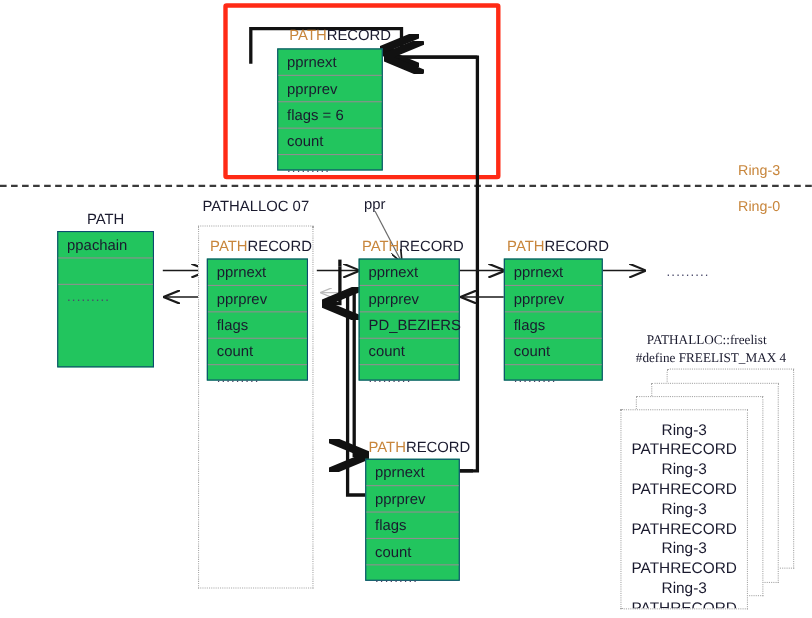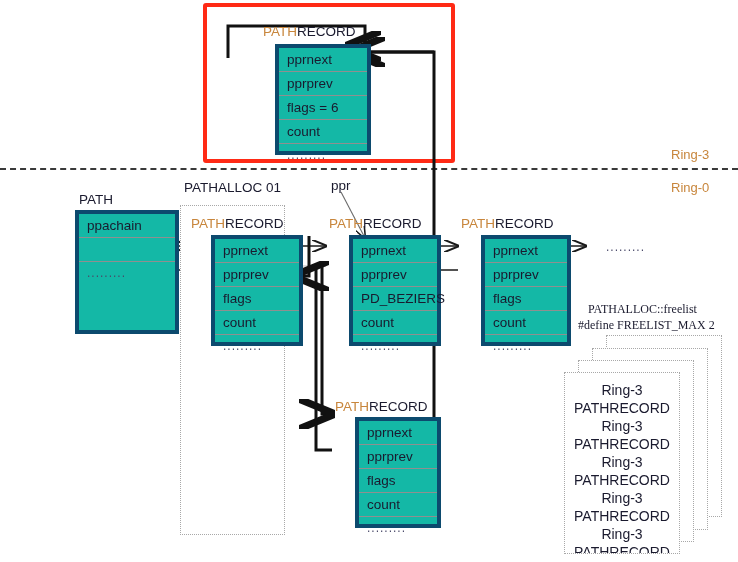--- a/index.html
+++ b/index.html
@@ -8,7 +8,7 @@
   #canvas{position:absolute;left:0;top:0;width:738px;height:562px;}
 
   
-  .struct{position:absolute;border:4px solid #0c4a6e;background:#14b8a6;box-sizing:border-box;margin-left:23px;}
+  .struct{position:absolute;border:1px solid #0c4a6e;background:#22c55e;box-sizing:border-box;}
   .struct .row{height:24px;line-height:23px;padding-left:8px;font-size:13.5px;
                border-bottom:1px solid #8f8f8f;box-sizing:border-box;white-space:nowrap;
                color:#1a1a2e;}

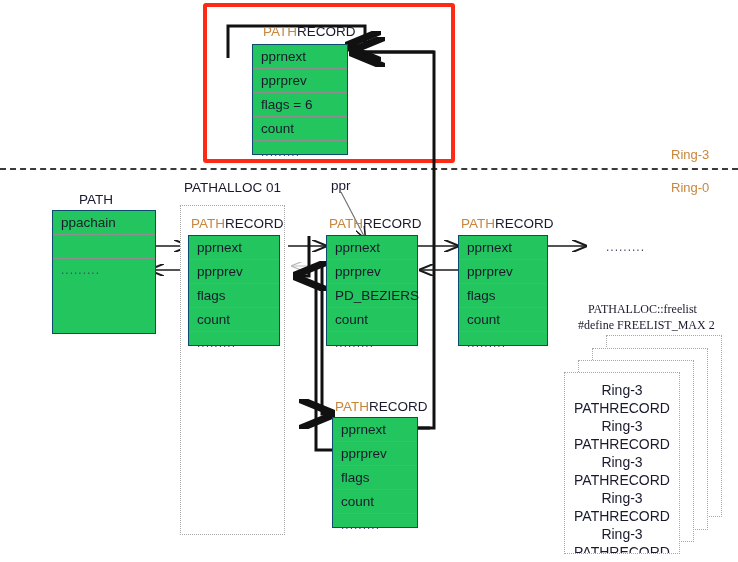--- a/index.html
+++ b/index.html
@@ -117,7 +117,7 @@
     <div class="row dots">.........</div>
   </div>
 
-  <div class="caption" style="left:184px;top:180px;">PATHALLOC 01</div>
+  <div class="caption" style="left:184px;top:180px;">PATHALLOC 07</div>
   <div class="dotbox" style="left:180px;top:205px;width:105px;height:330px;"></div>
 
   <div class="caption" style="left:191px;top:216px;">

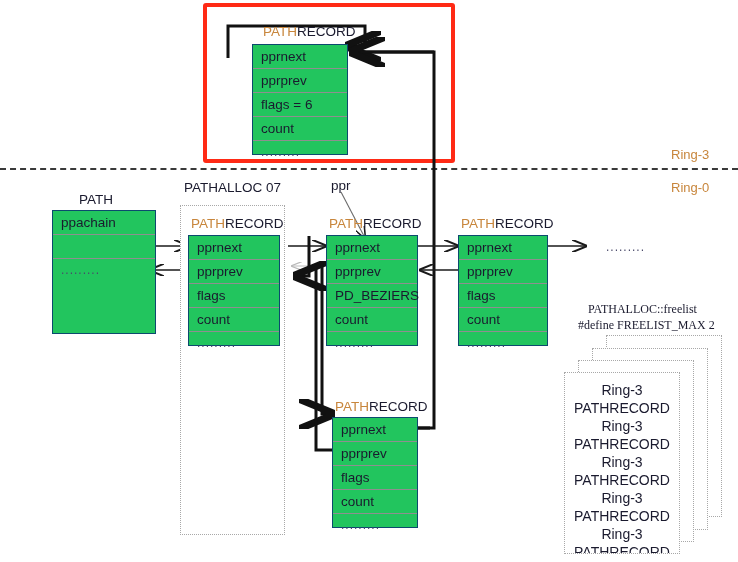--- a/index.html
+++ b/index.html
@@ -111,7 +111,7 @@
   </div>
 
   <div class="caption" style="left:79px;top:192px;">PATH</div>
-  <div class="struct" style="left:52px;top:210px;width:104px;height:124px;">
+  <div class="struct" style="left:52px;top:210px;width:88px;height:124px;">
     <div class="row">ppachain</div>
     <div class="row"></div>
     <div class="row dots">.........</div>

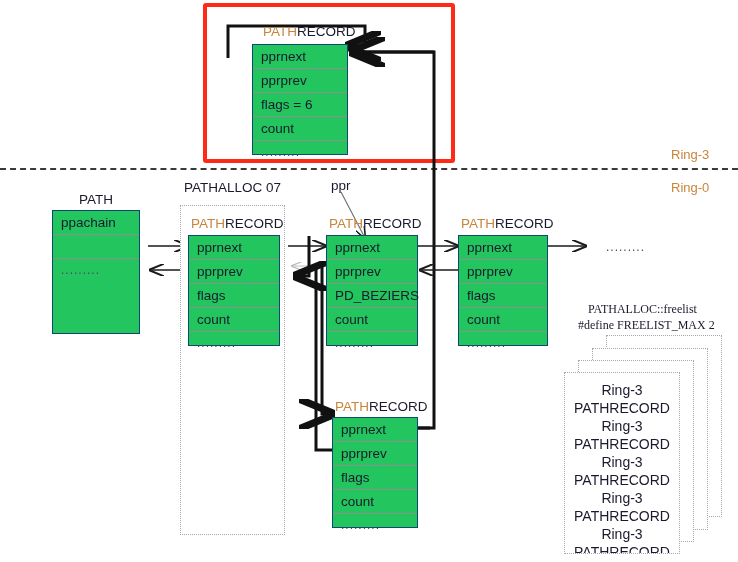--- a/index.html
+++ b/index.html
@@ -168,7 +168,7 @@
   </div>
 
   <div class="freehdr" style="left:588px;top:302px;">PATHALLOC::freelist</div>
-  <div class="freehdr" style="left:578px;top:318px;">#define FREELIST_MAX  2</div>
+  <div class="freehdr" style="left:578px;top:318px;">#define FREELIST_MAX  4</div>
 
   <div class="dotbox" style="left:606px;top:335px;width:116px;height:182px;"></div>
   <div class="dotbox" style="left:592px;top:348px;width:116px;height:182px;"></div>

